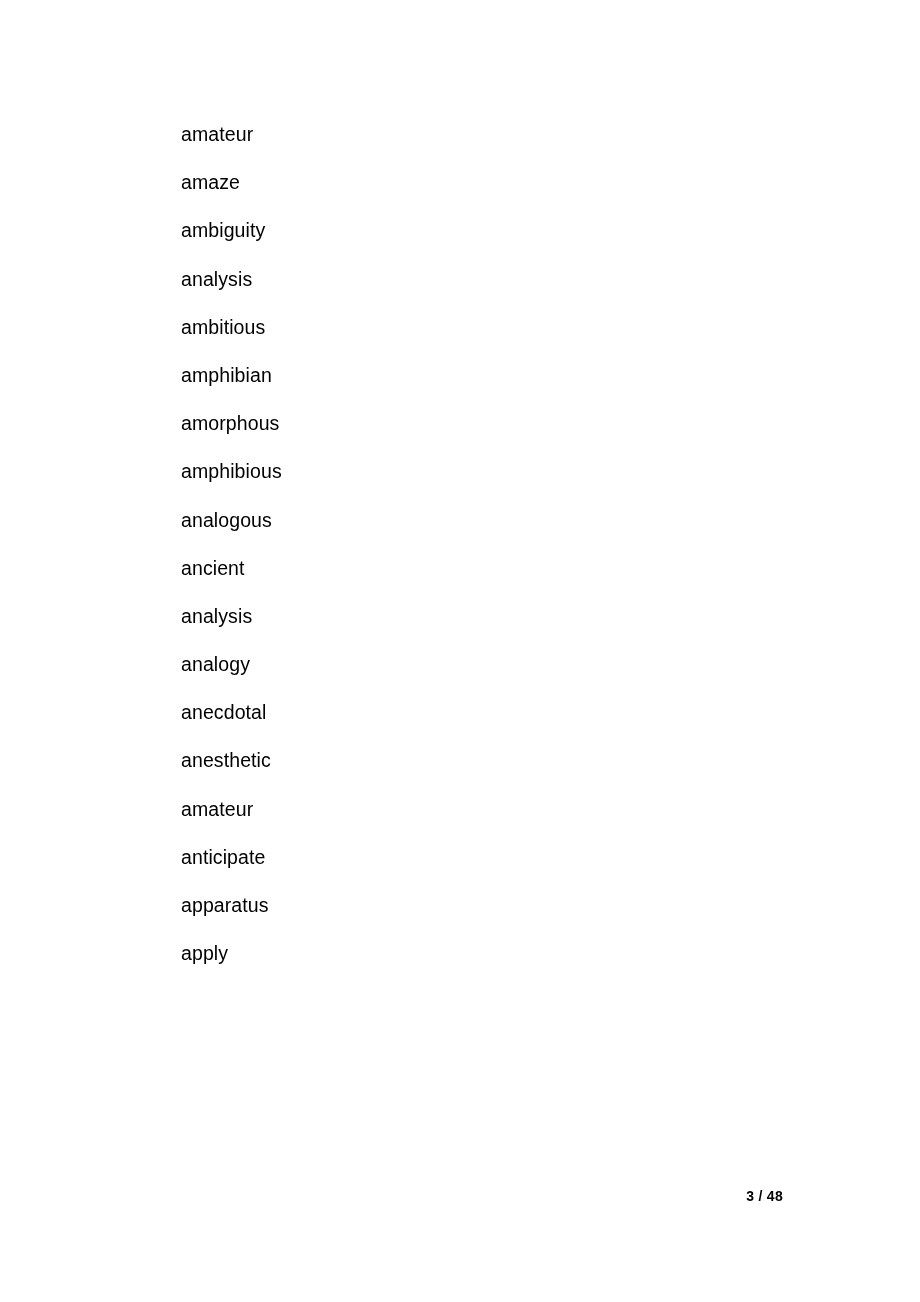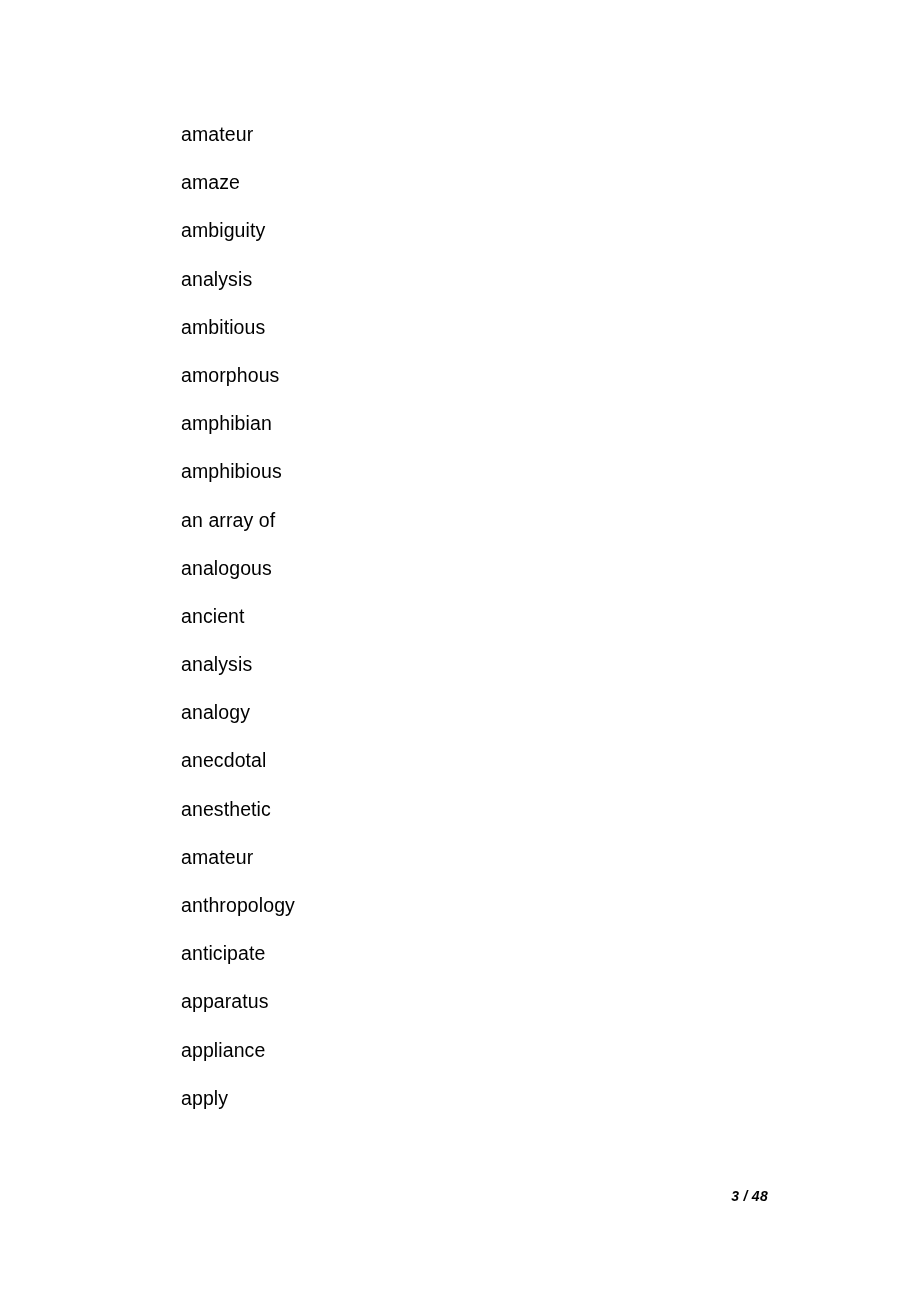--- a/index.html
+++ b/index.html
@@ -65,8 +65,8 @@
       <li class="word-item">ambiguity</li>
       <li class="word-item">analysis</li>
       <li class="word-item">ambitious</li>
+      <li class="word-item">amphibian</li>
       <li class="word-item">amorphous</li>
-      <li class="word-item">amphibian</li>
       <li class="word-item">amphibious</li>
       <li class="word-item">an array of</li>
       <li class="word-item">analogous</li>

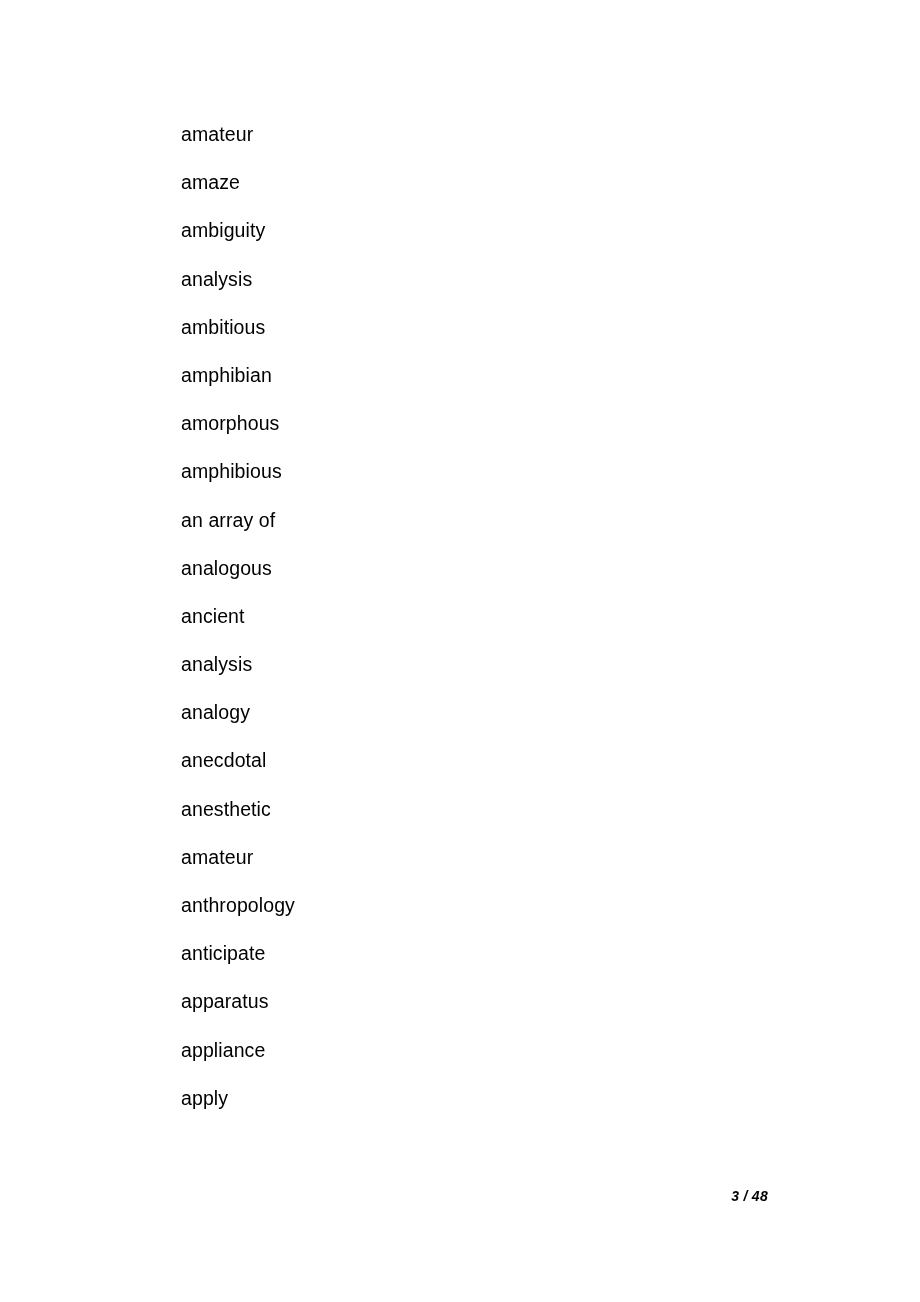--- a/index.html
+++ b/index.html
@@ -68,7 +68,6 @@
       <li class="word-item">amphibian</li>
       <li class="word-item">amorphous</li>
       <li class="word-item">amphibious</li>
-      <li class="word-item">an array of</li>
       <li class="word-item">analogous</li>
       <li class="word-item">ancient</li>
       <li class="word-item">analysis</li>

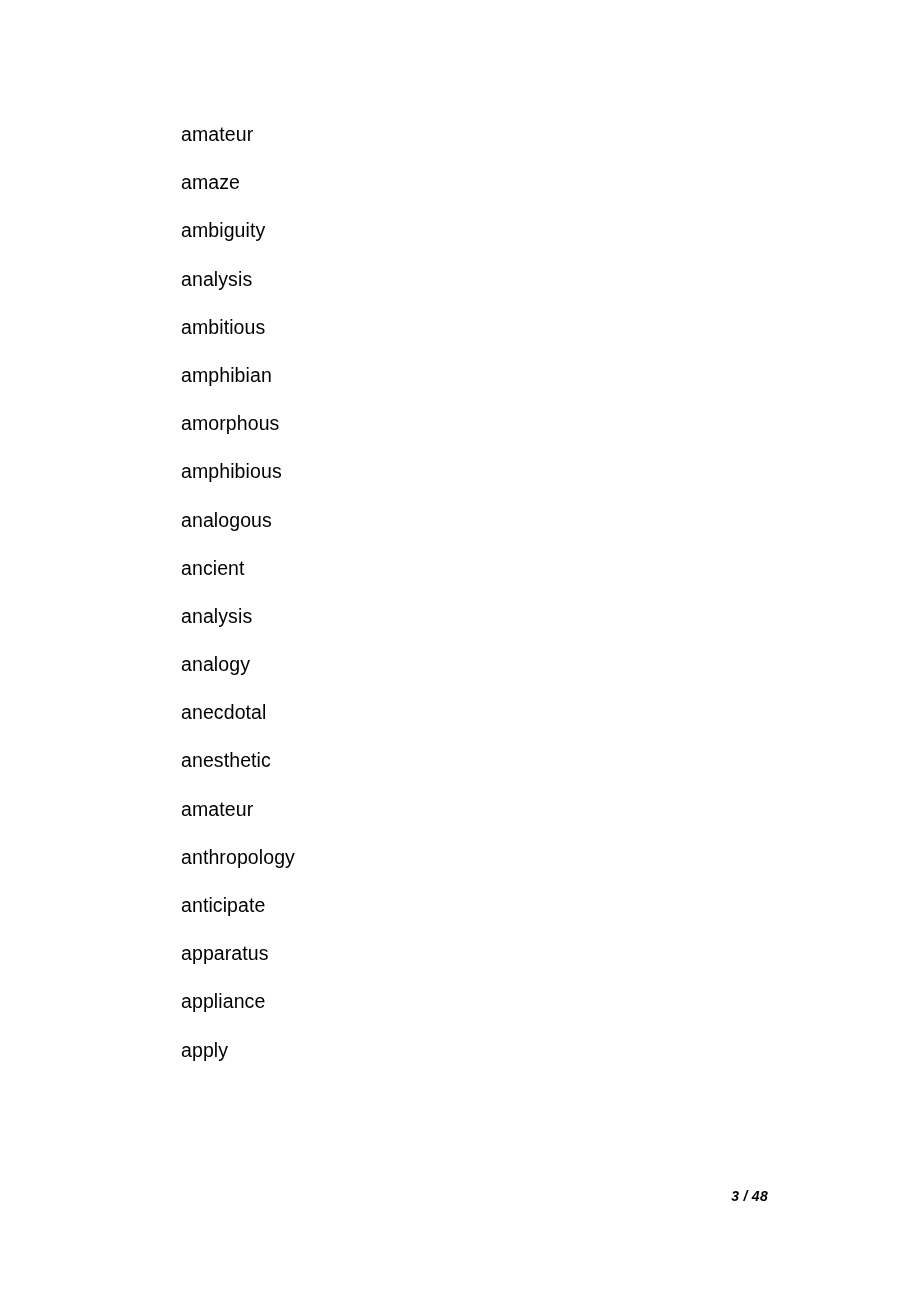--- a/index.html
+++ b/index.html
@@ -75,7 +75,6 @@
       <li class="word-item">anecdotal</li>
       <li class="word-item">anesthetic</li>
       <li class="word-item">amateur</li>
-      <li class="word-item">anthropology</li>
       <li class="word-item">anticipate</li>
       <li class="word-item">apparatus</li>
       <li class="word-item">appliance</li>

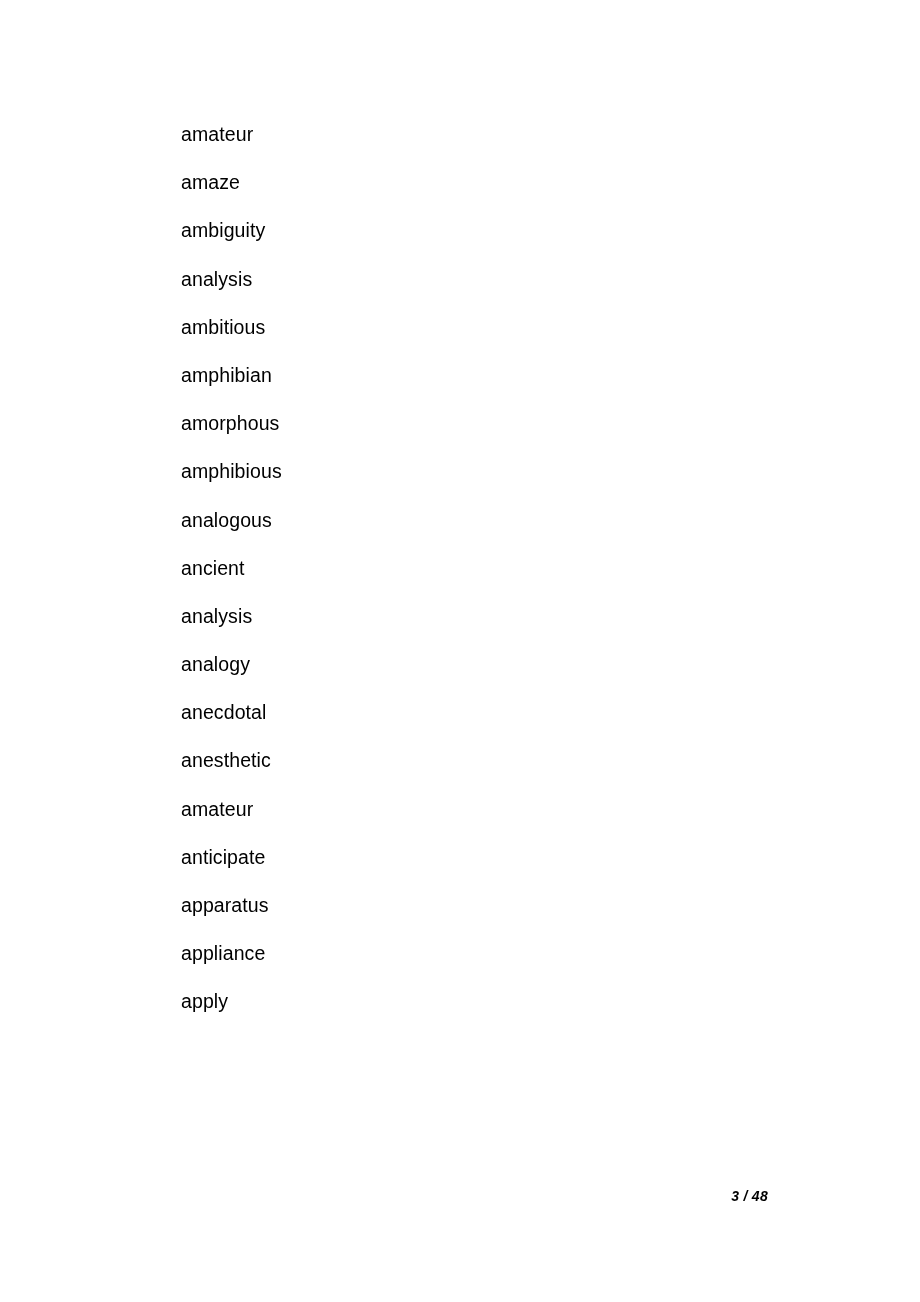--- a/index.html
+++ b/index.html
@@ -77,7 +77,6 @@
       <li class="word-item">amateur</li>
       <li class="word-item">anticipate</li>
       <li class="word-item">apparatus</li>
-      <li class="word-item">appliance</li>
       <li class="word-item">apply</li>
     </ul>
 

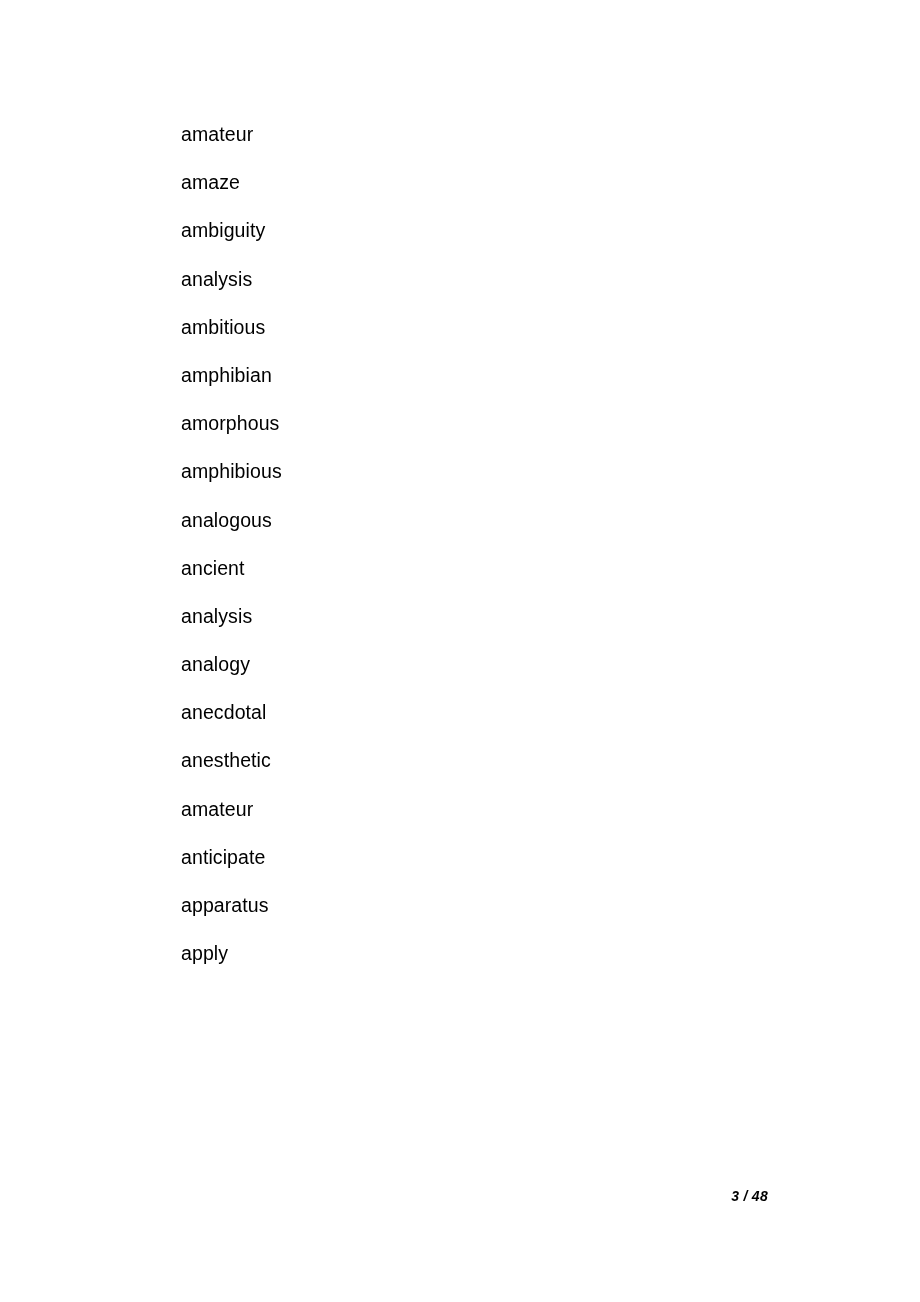--- a/index.html
+++ b/index.html
@@ -37,11 +37,10 @@
   }
   .page-footer {
     position: absolute;
-    right: 15px;
+    right: 0;
     left: 0;
     top: 1188px;
     height: 22px;
-    font-style: italic;
   }
   .page-number {
     position: absolute;

